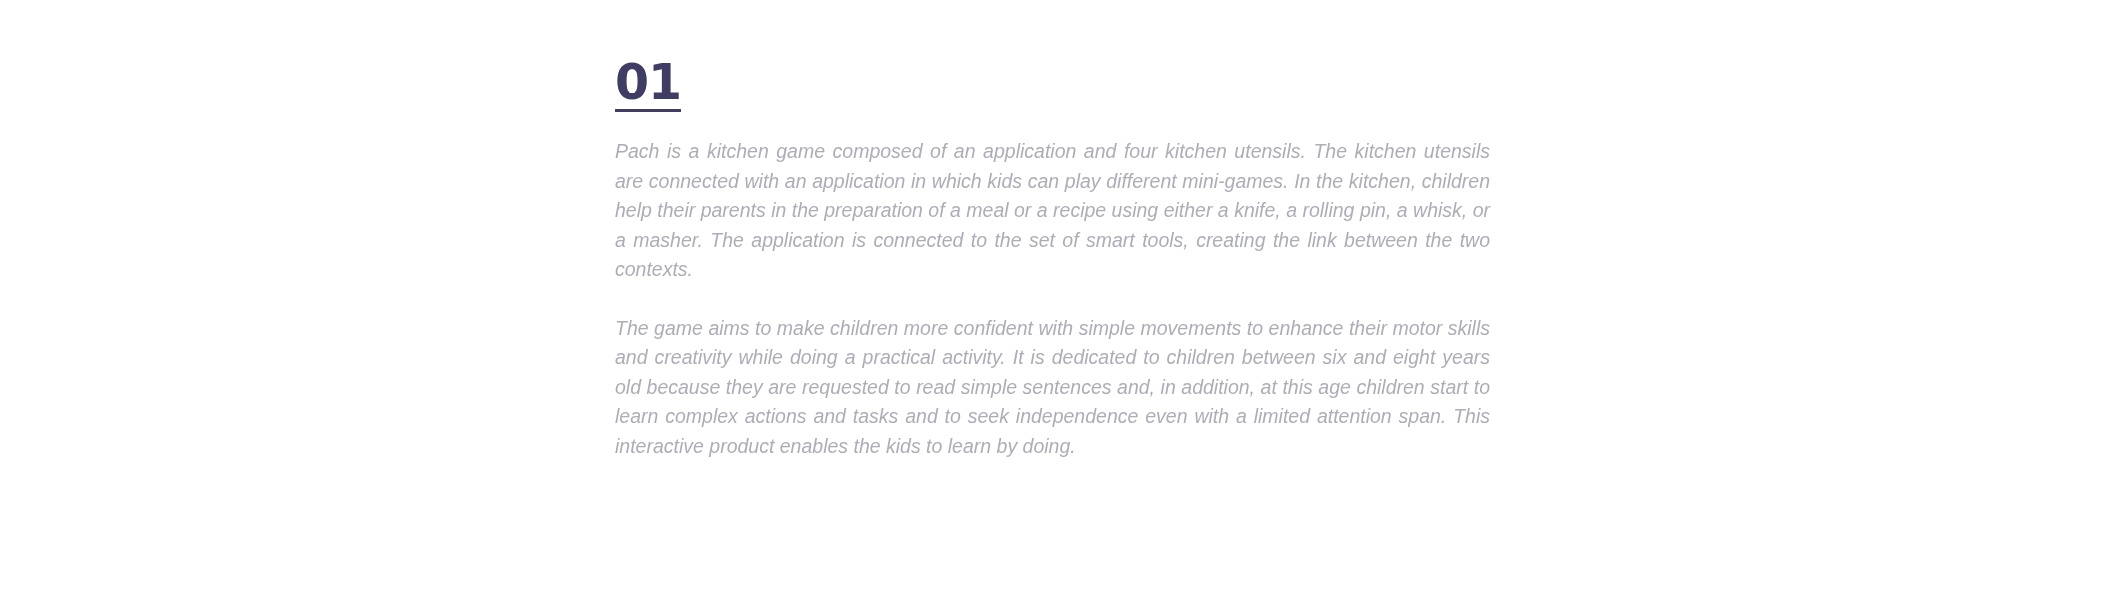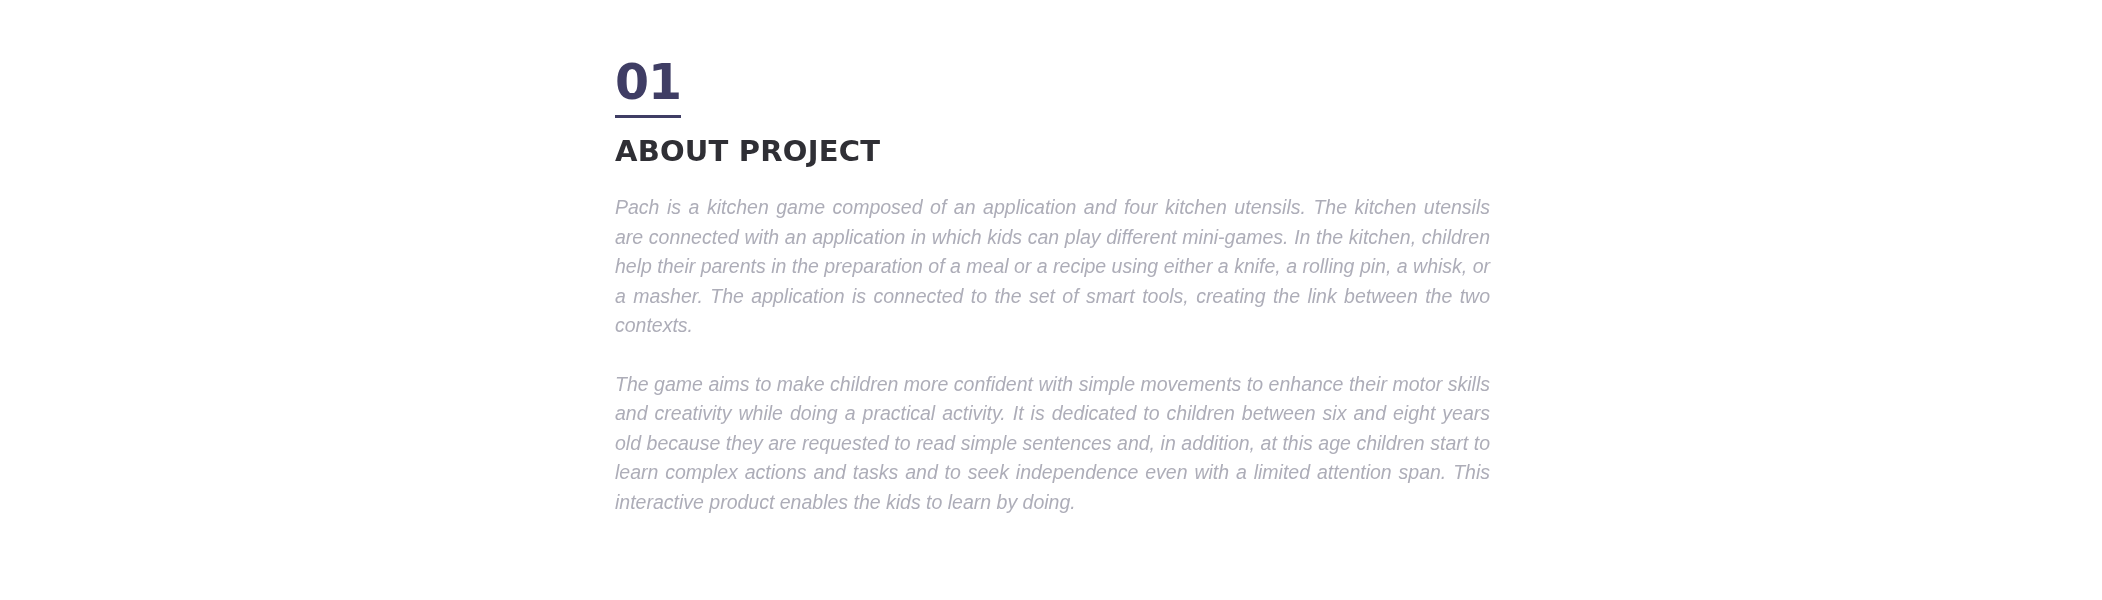--- a/index.html
+++ b/index.html
@@ -32,7 +32,7 @@
     line-height: 1;
     letter-spacing: -1px;
     color: #3f3d64;
-    padding-bottom: 8px;
+    padding-bottom: 2px;
     display: inline-block;
     border-bottom: 3px solid #3f3d64;
     margin-left: 2px;

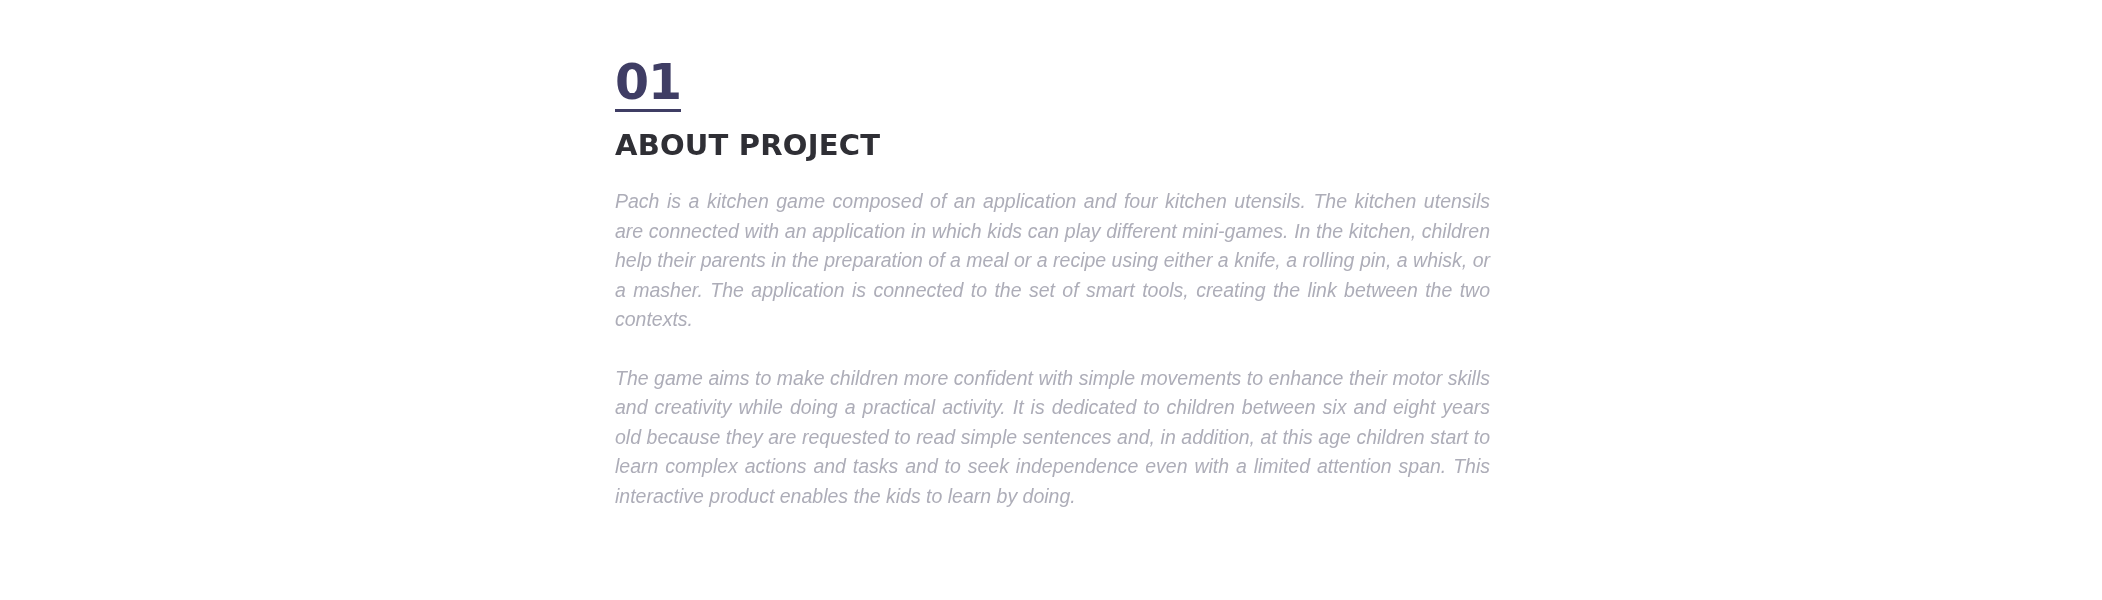--- a/index.html
+++ b/index.html
@@ -69,7 +69,6 @@
 <div class="page">
   <div class="content">
     <div class="section-number">01</div>
-    <div class="section-title">ABOUT PROJECT</div>
     <p class="body-text para-1">Pach is a kitchen game composed of an application and four kitchen utensils. The kitchen utensils are connected with an application in which kids can play different mini-games. In the kitchen, children help their parents in the preparation of a meal or a recipe using either a knife, a rolling pin, a whisk, or a masher. The application is connected to the set of smart tools, creating the link between the two contexts.</p>
     <p class="body-text para-2">The game aims to make children more confident with simple movements to enhance their motor skills and creativity while doing a practical activity. It is dedicated to children between six and eight years old because they are requested to read simple sentences and, in addition, at this age children start to learn complex actions and tasks and to seek independence even with a limited attention span. This interactive product enables the kids to learn by doing.</p>
   </div>

